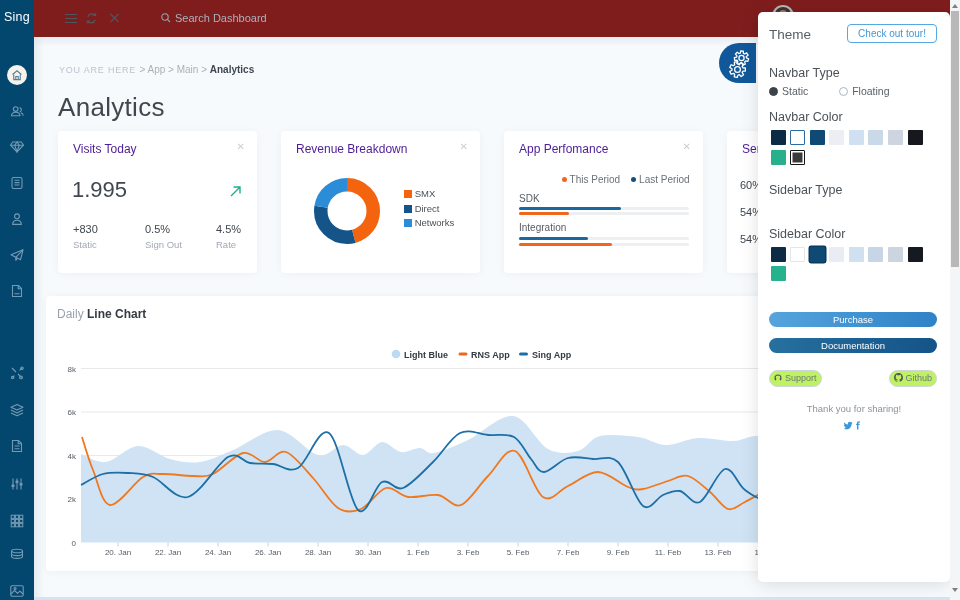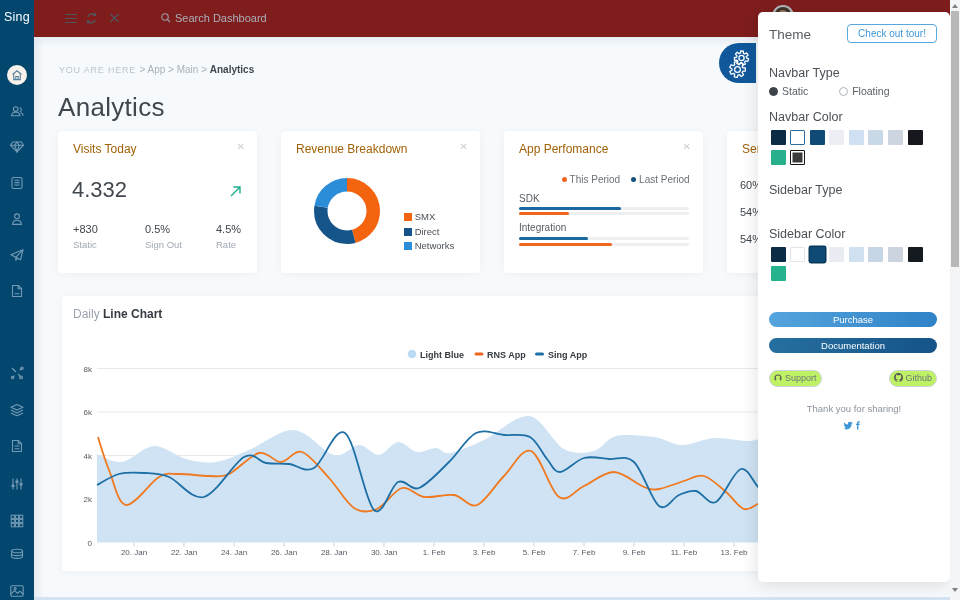--- a/index.html
+++ b/index.html
@@ -13,7 +13,7 @@
 #navbar { position:absolute; left:34px; top:0; width:926px; height:37px; background:#7f1d1d; z-index:2; }
 #main { position:absolute; left:34px; top:37px; width:926px; height:563px; background:#f7fafc; z-index:1; }
 .card { position:absolute; background:#fff; border-radius:4px; box-shadow:0 1px 8px rgba(0,0,0,.045); }
-.ctitle { position:absolute; left:15px; top:11px; font-size:12px; color:#a16207; }
+.ctitle { position:absolute; left:15px; top:11px; font-size:12px; color:#4c1d95; }
 .cx { position:absolute; right:12px; top:10px; font-size:10px; color:#c9cfd5; }
 .statv { font-size:11px; color:#40474e; }
 .statl { font-size:9.5px; color:#a0a9b4; margin-top:4px; }

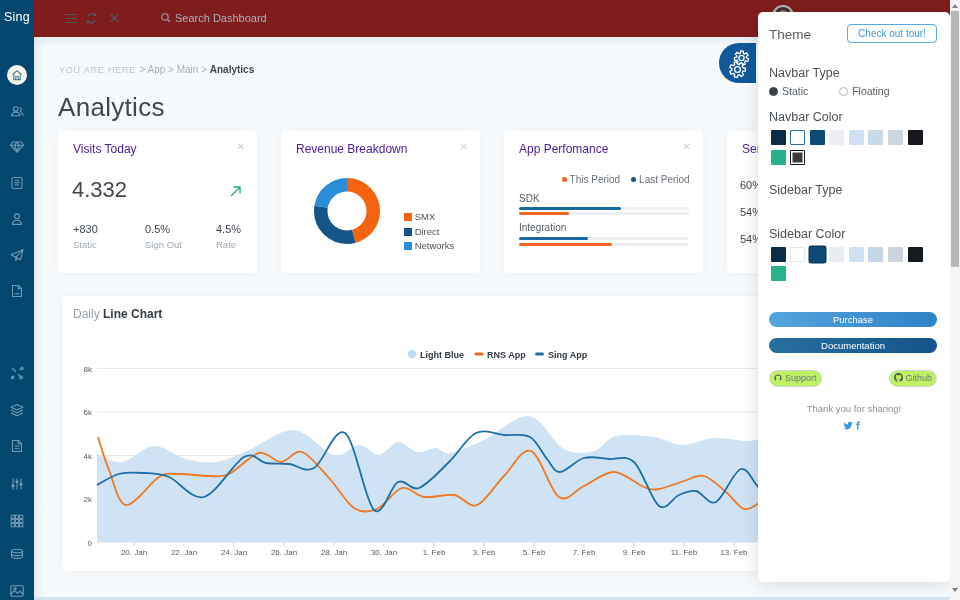--- a/index.html
+++ b/index.html
@@ -45,7 +45,7 @@
   <div class="card" style="left:24px;top:94px;width:199px;height:142px;">
     <div class="ctitle">Visits Today</div>
     <div class="cx">✕</div>
-    <div class="abs" style="left:14px;top:46px;font-size:22px;color:#40474e;">4.332</div>
+    <div class="abs" style="left:14px;top:46px;font-size:22px;color:#40474e;">1.995</div>
     <svg class="abs" style="left:171px;top:54px" width="13" height="13" viewBox="0 0 13 13">
       <path d="M2 11 L10.5 2.5 M4.5 2 H11 V8.5" fill="none" stroke="#21ae8c" stroke-width="1.4"></path>
     </svg>

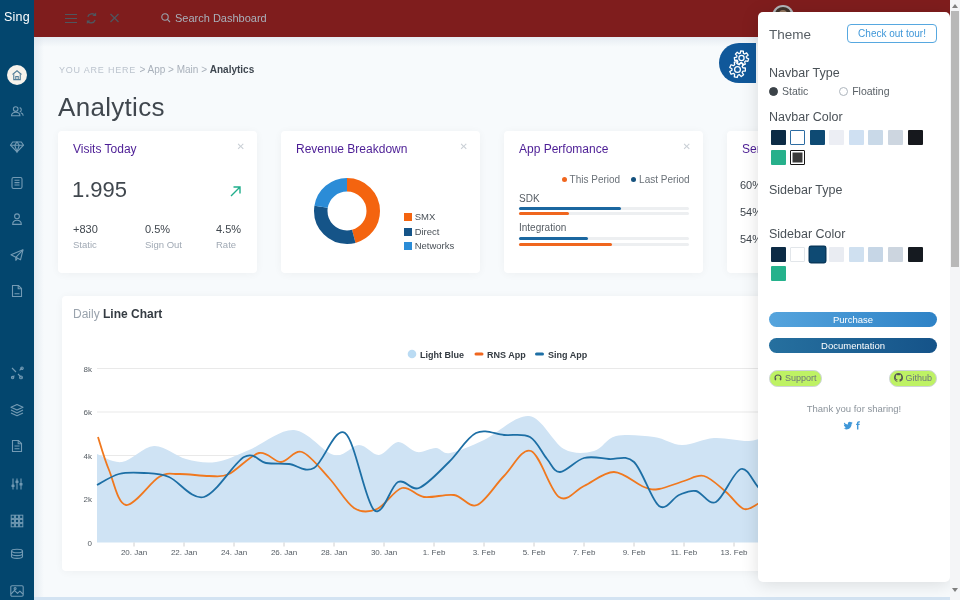--- a/index.html
+++ b/index.html
@@ -74,7 +74,7 @@
       </g>
     </svg>
     <div class="abs" style="left:123px;top:57px;width:70px;font-size:9.5px;color:#4a5158;">
-      <div style="height:14.5px;margin-top:23px;"><span style="display:inline-block;width:8px;height:8px;background:#f4640f;vertical-align:-1px;"></span>&nbsp;SMX</div>
+      <div style="height:14.5px;"><span style="display:inline-block;width:8px;height:8px;background:#f4640f;vertical-align:-1px;"></span>&nbsp;SMX</div>
       <div style="height:14.5px;"><span style="display:inline-block;width:8px;height:8px;background:#155488;vertical-align:-1px;"></span>&nbsp;Direct</div>
       <div style="height:14.5px;"><span style="display:inline-block;width:8px;height:8px;background:#2b8cd7;vertical-align:-1px;"></span>&nbsp;Networks</div>
     </div>

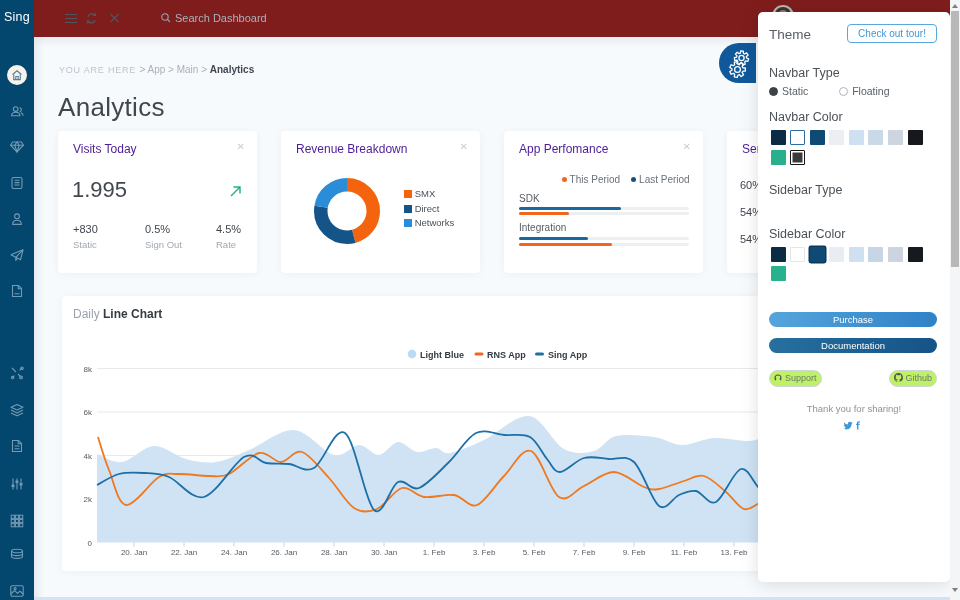--- a/index.html
+++ b/index.html
@@ -106,7 +106,7 @@
     <div class="abs" style="left:13px;top:102px;font-size:11px;color:#40474e;">54%</div>
   </div>
 
-  <div class="card" style="left:28px;top:259px;width:868px;height:275px;">
+  <div class="card" style="left:12px;top:259px;width:868px;height:275px;">
     <svg class="abs" style="left:0;top:0" width="868" height="275" viewBox="0 0 868 275">
       <text x="11" y="22" font-size="12" fill="#9aa3ad">Daily <tspan fill="#343b42" font-weight="bold">Line Chart</tspan></text>
 

